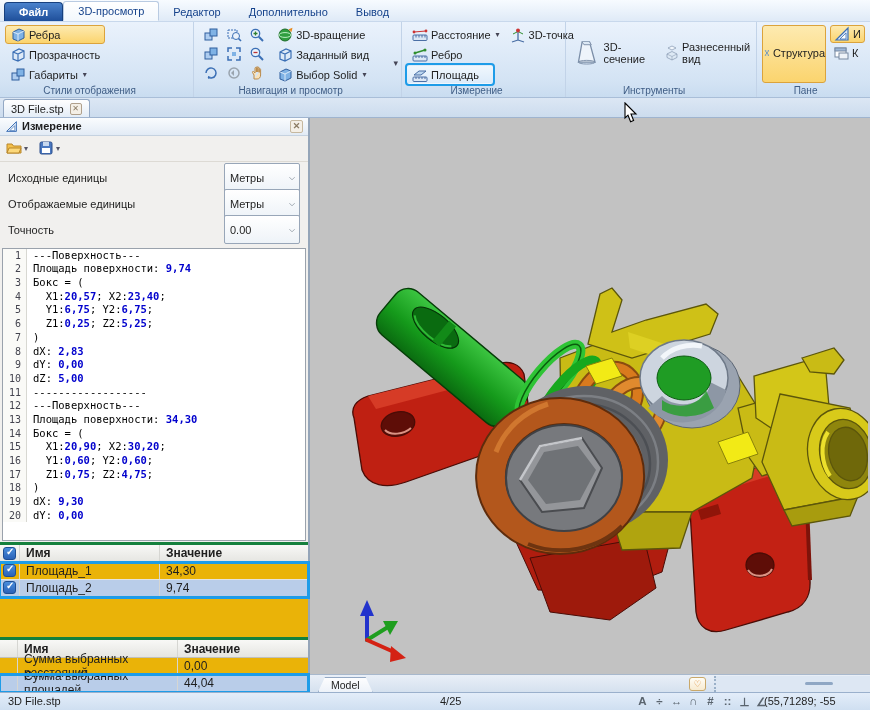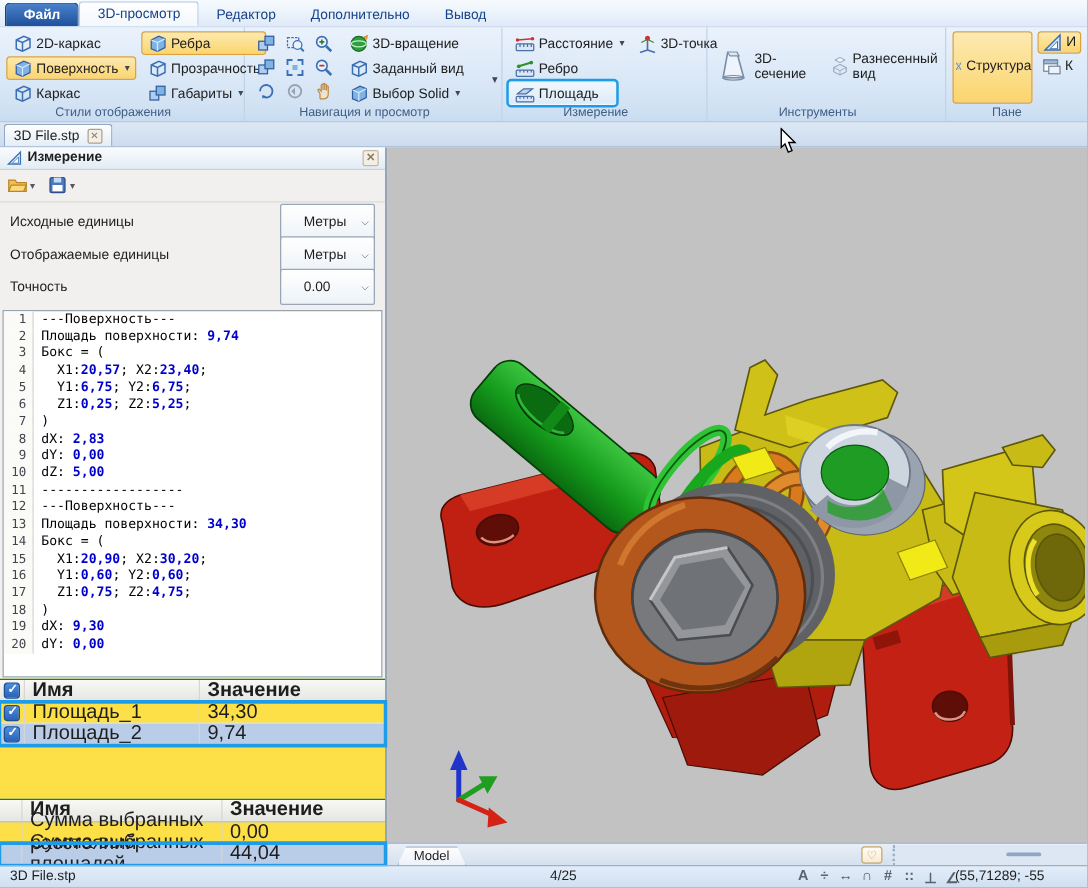--- a/index.html
+++ b/index.html
@@ -223,26 +223,6 @@
     <div class="rgroup" style="width:196px">
       <div class="rcols">
         <div class="rcol">
-          <div class="rbtn">
-              <svg class="i">
-                <use href="#s-cube-wire"></use>
-              </svg>
-              <span>2D-каркас</span>
-            </div>
-          <div class="rbtn hl drop">
-              <svg class="i">
-                <use href="#s-cube-solid"></use>
-              </svg>
-              <span>Поверхность</span>
-            </div>
-          <div class="rbtn">
-              <svg class="i">
-                <use href="#s-cube-wire"></use>
-              </svg>
-              <span>Каркас</span>
-            </div>
-        </div>
-        <div class="rcol">
           <div class="rbtn hl">
               <svg class="i">
                 <use href="#s-cube-solid"></use>

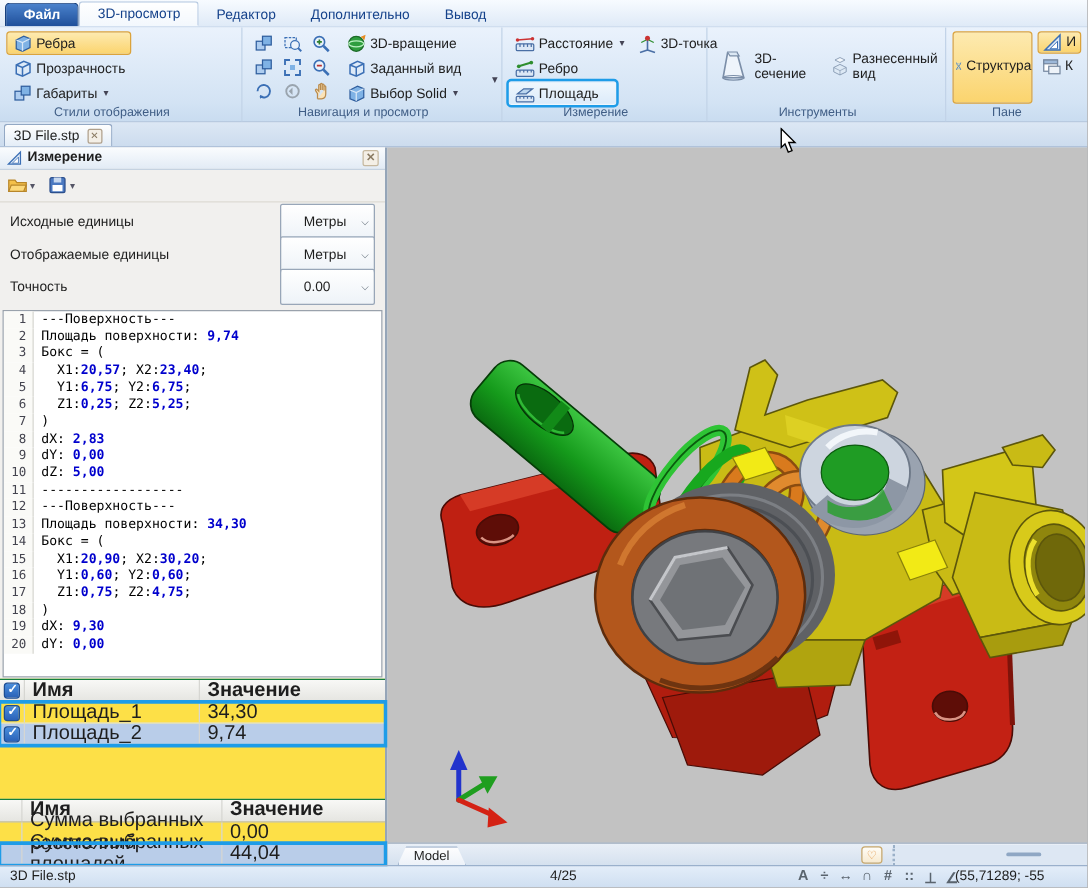--- a/index.html
+++ b/index.html
@@ -52,7 +52,7 @@
   .fields{padding:3px 0 4px}
   .frow{height:26px;display:flex;align-items:center;padding:0 8px}
   .flabel{flex:1}
-  .selbox{width:76px;height:29px;border:1px solid #98a6b8;border-radius:2px;background:linear-gradient(#fff,#eef3f8);display:flex;align-items:center;padding-left:18px}
+  .selbox{width:76px;height:29px;border:1px solid #98a6b8;border-radius:2px;background:linear-gradient(#fff,#eef3f8);display:flex;align-items:center;padding-left:5px}
   .selbox .chev{margin-left:auto;color:#67737f;font-size:8px;padding-right:4px}
 
   

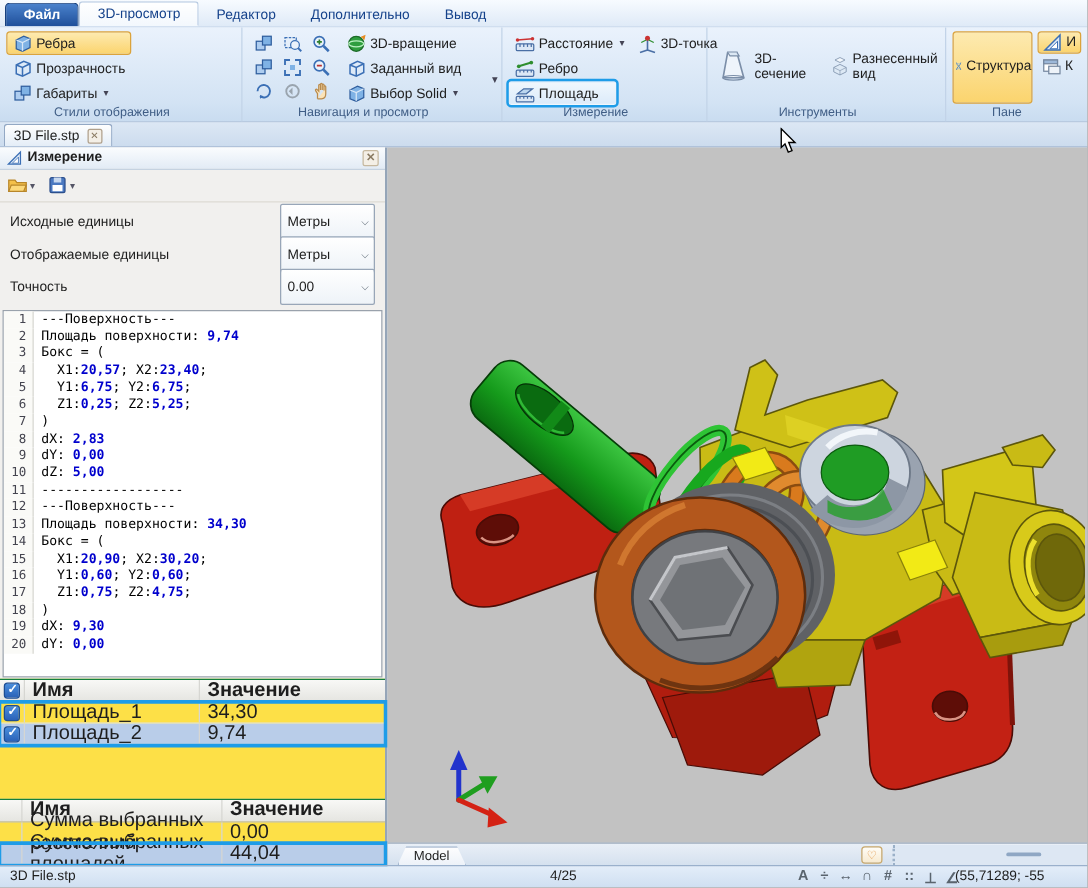--- a/index.html
+++ b/index.html
@@ -63,7 +63,7 @@
   .ctx .num{color:#0000cd;font-weight:bold}
 
   
-  .tbl{background:#fde047;border-top:1px solid #15803d;font-size:16px}
+  .tbl{background:#eab308;border-top:3px solid #15803d;font-size:12px}
   .thead{display:flex;height:18px;background:linear-gradient(#f8f8f6,#e5e5e1);border-bottom:1px solid #c0c0bc;font-weight:bold;align-items:center}
   .trow{display:flex;height:17px;border-bottom:1px solid #e4e4e0;align-items:center}
   .trow.sel{background:var(--sel)}

